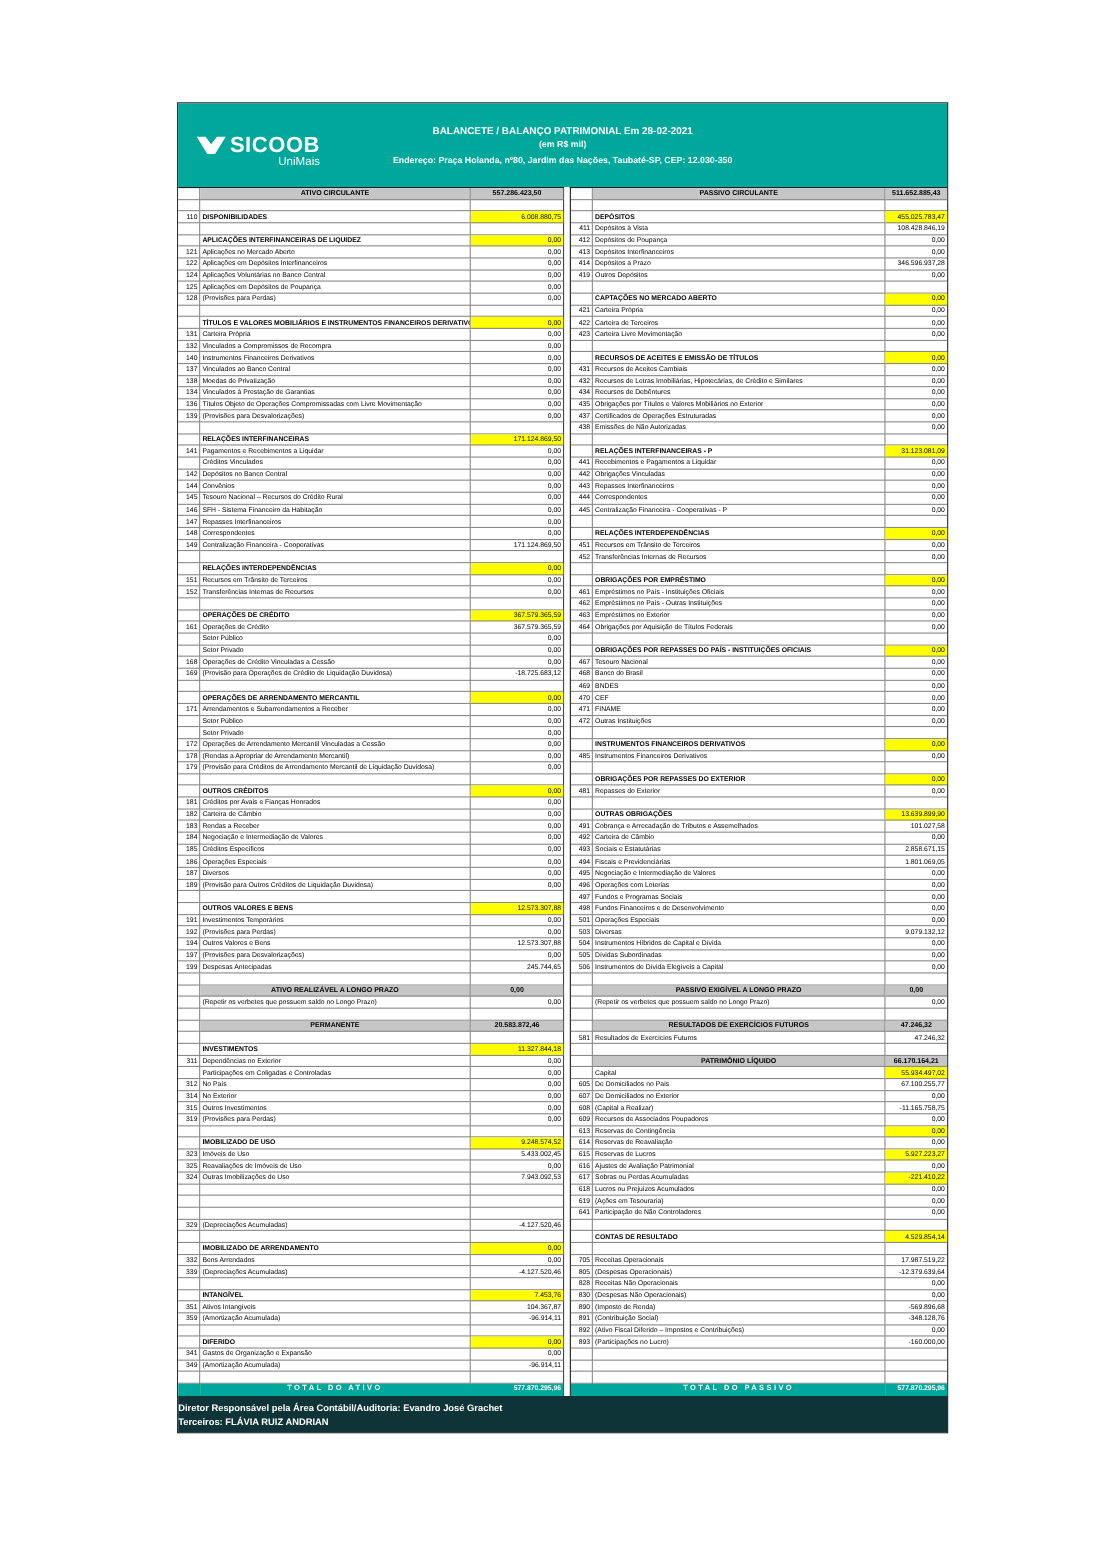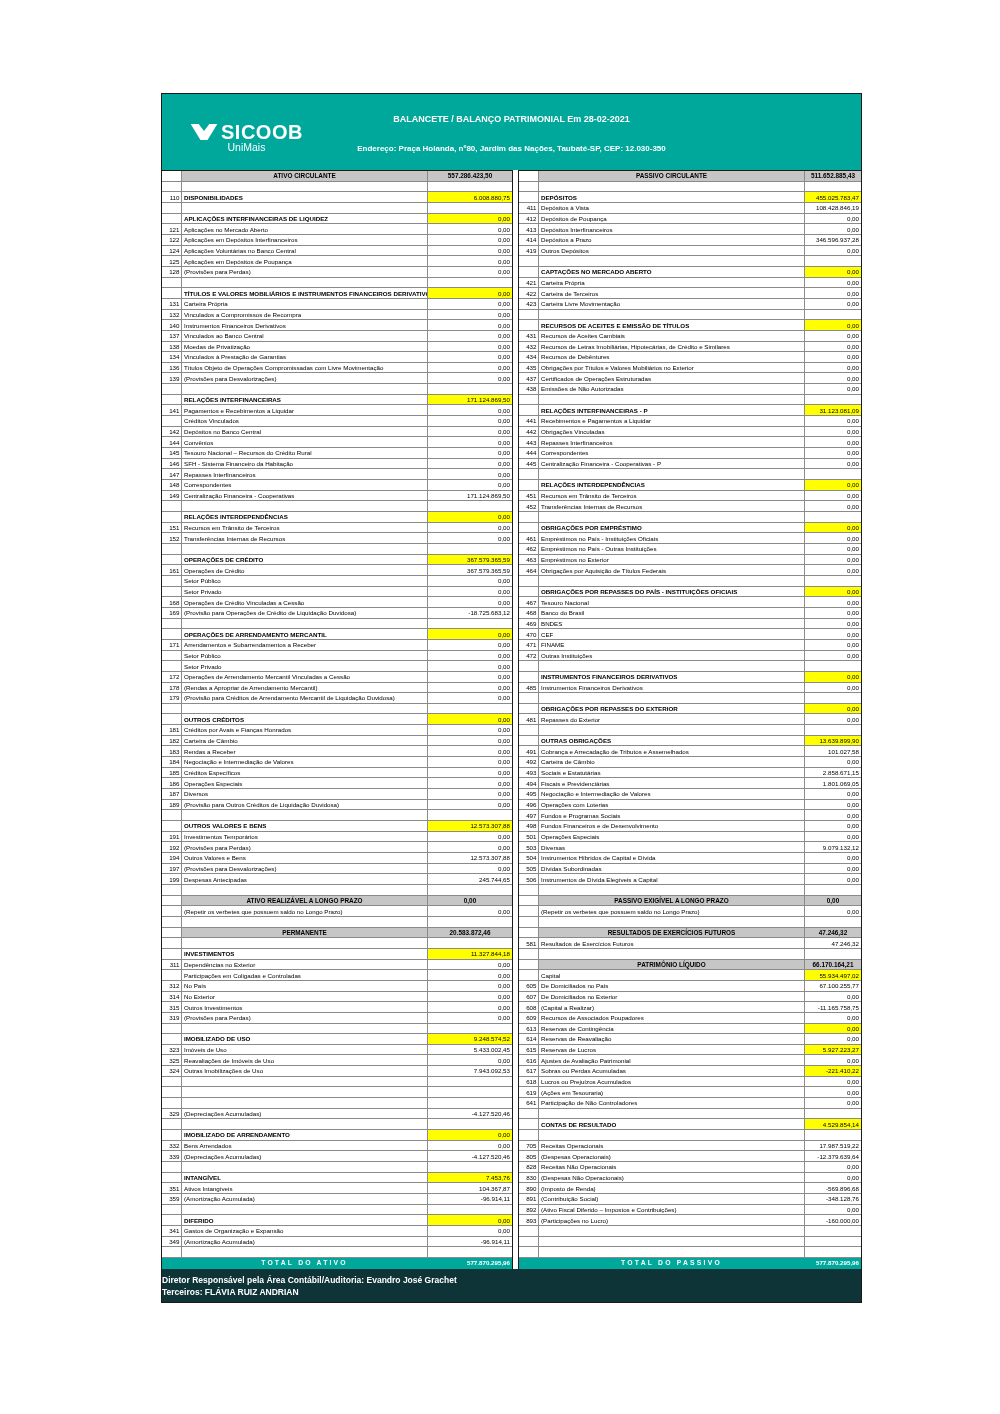--- a/index.html
+++ b/index.html
@@ -21,7 +21,7 @@
   .band .t3{font-size:8px;margin-top:3px;}
   .band .t4{font-size:8px;margin-top:20px;}
   .band .t5{font-size:8px;margin-top:5px;}
-  .logo{position:absolute;left:28px;top:28px;text-align:center;}
+  .logo{position:absolute;left:16px;top:28px;text-align:right;}
   .logo-main{display:flex;align-items:center;gap:3px;font-size:20px;font-weight:bold;letter-spacing:0.5px;line-height:20px;}
   .logo-sub{font-size:10.5px;font-weight:normal;margin-top:-1px;}
   

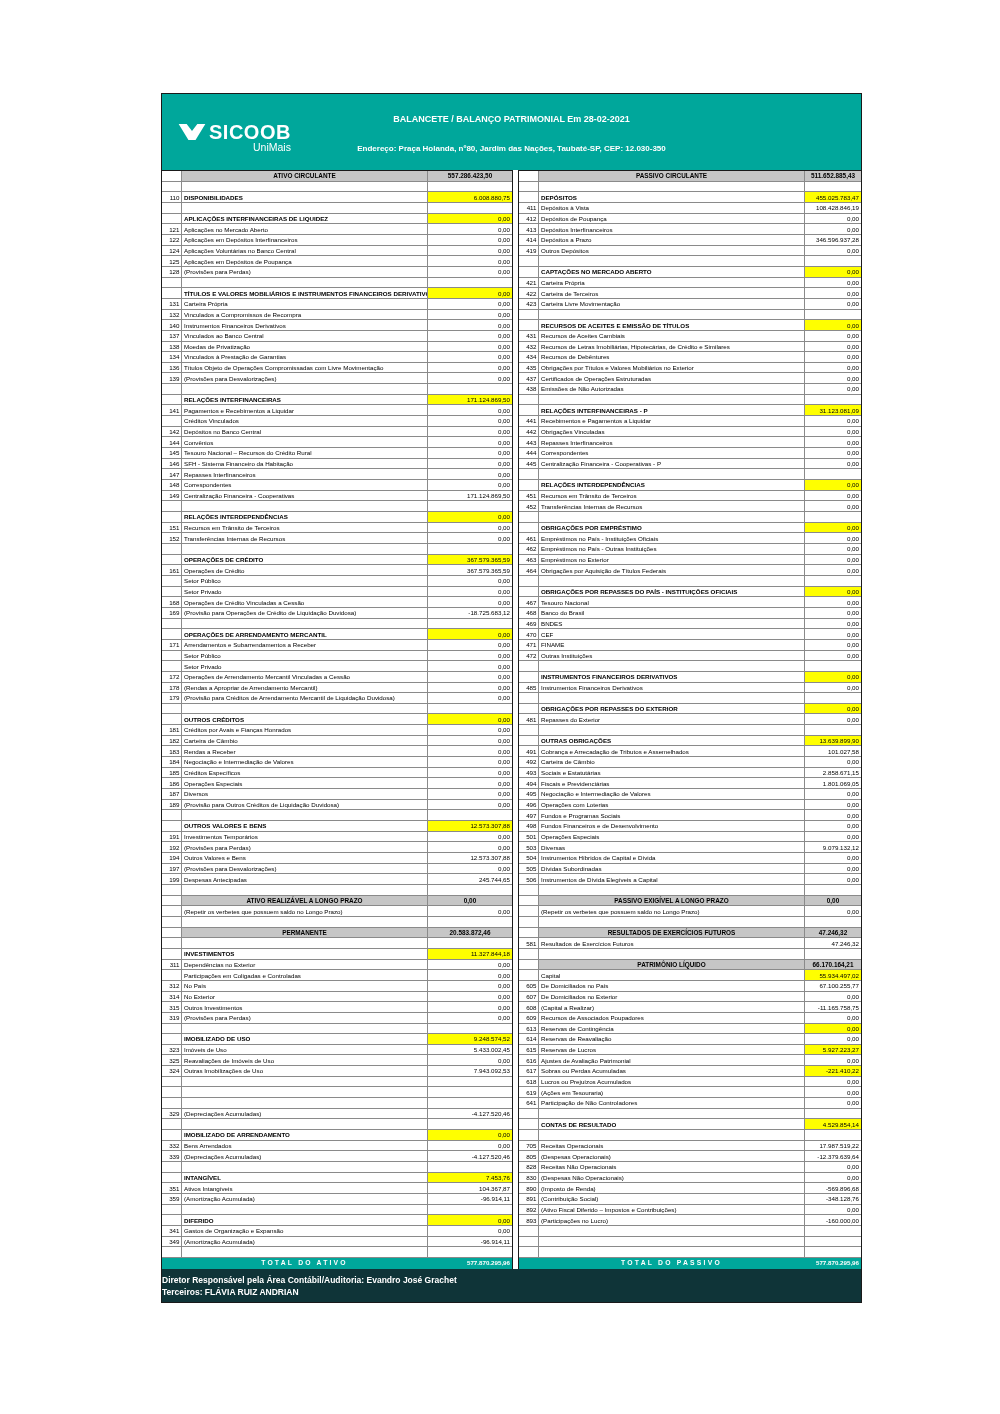--- a/index.html
+++ b/index.html
@@ -71,6 +71,7 @@
       <div class="logo-sub">UniMais</div>
     </div>
     <div class="t1">BALANCETE / BALANÇO PATRIMONIAL Em 28-02-2021</div>
+    <div class="t2">(em R$ mil)</div>
     <div class="t4">Endereço: Praça Holanda, nº80, Jardim das Nações, Taubaté-SP, CEP: 12.030-350</div>
   </div>
 

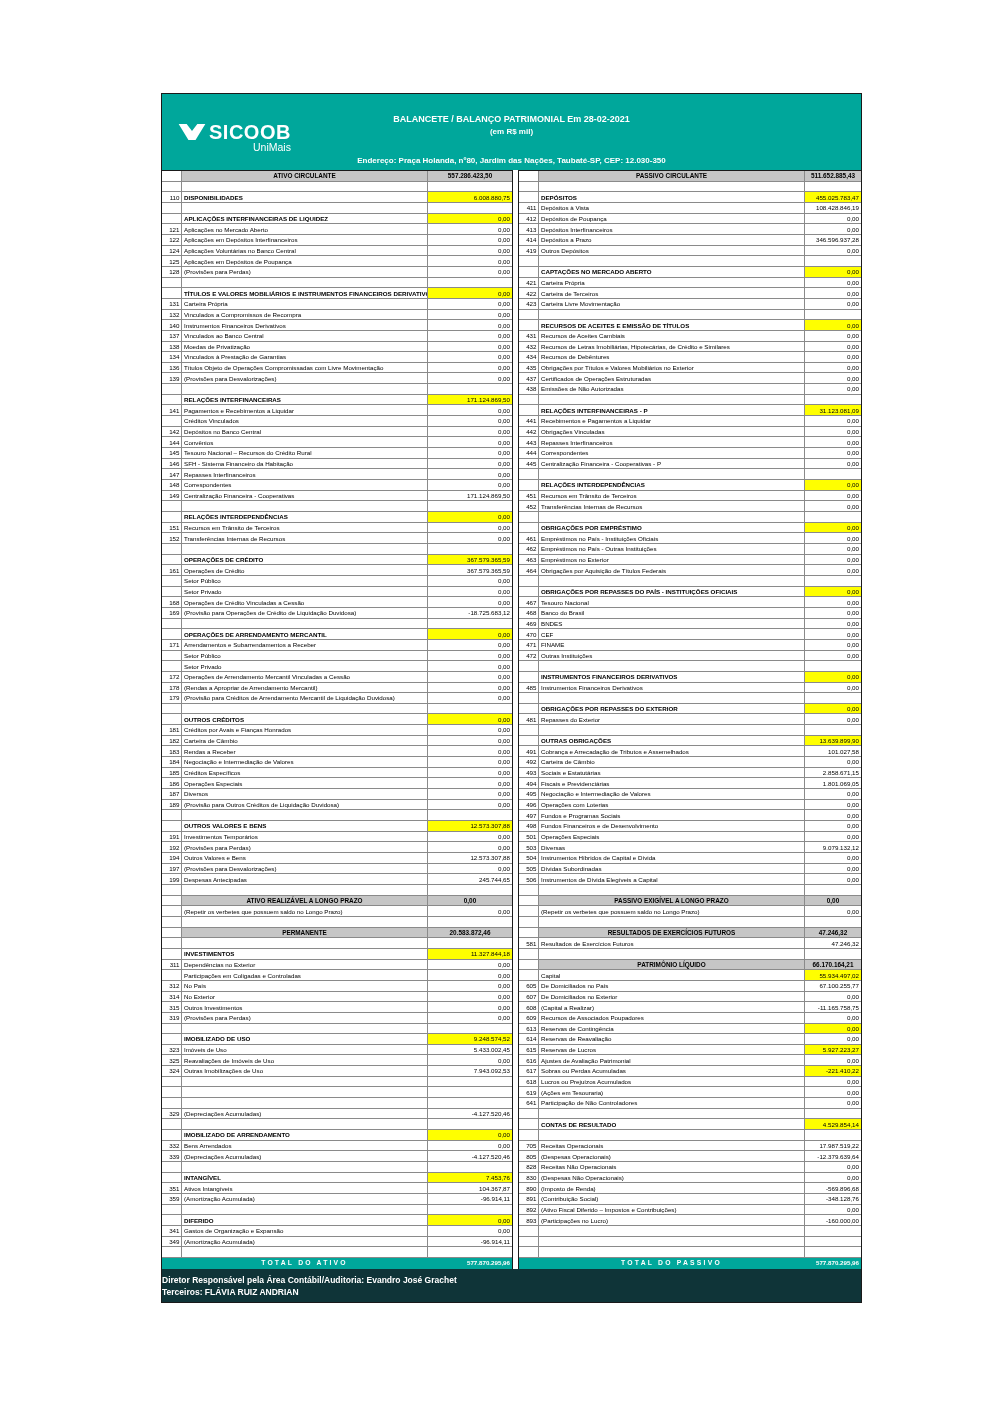--- a/index.html
+++ b/index.html
@@ -19,7 +19,7 @@
   .band .t1{font-size:9px;padding-top:20px;}
   .band .t2{font-size:8px;margin-top:3px;}
   .band .t3{font-size:8px;margin-top:3px;}
-  .band .t4{font-size:8px;margin-top:20px;}
+  .band .t4{font-size:8px;margin-top:5px;}
   .band .t5{font-size:8px;margin-top:5px;}
   .logo{position:absolute;left:16px;top:28px;text-align:right;}
   .logo-main{display:flex;align-items:center;gap:3px;font-size:20px;font-weight:bold;letter-spacing:0.5px;line-height:20px;}

